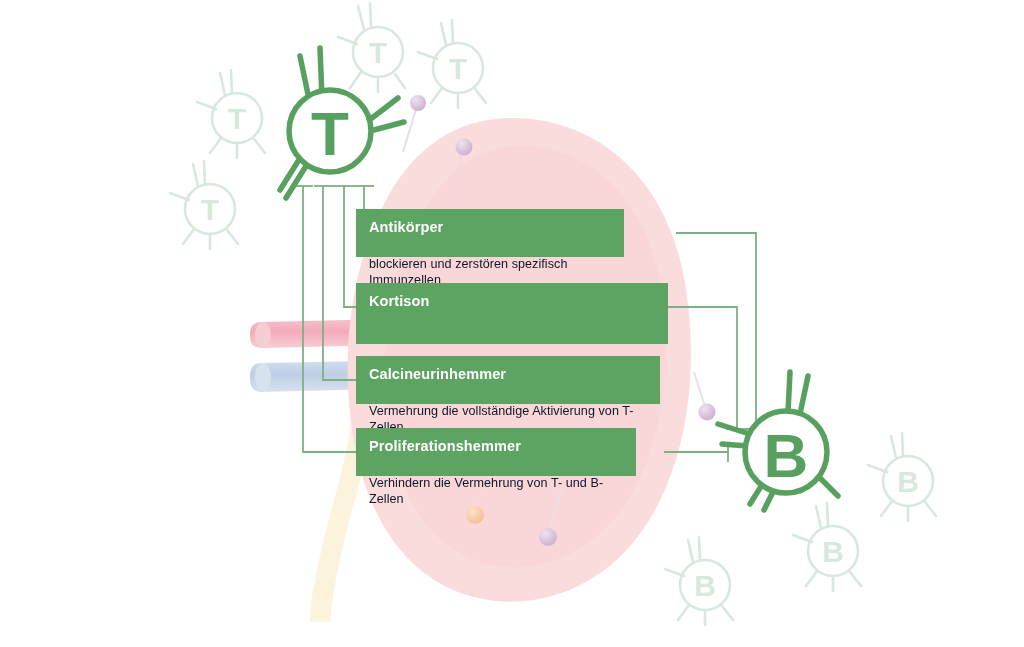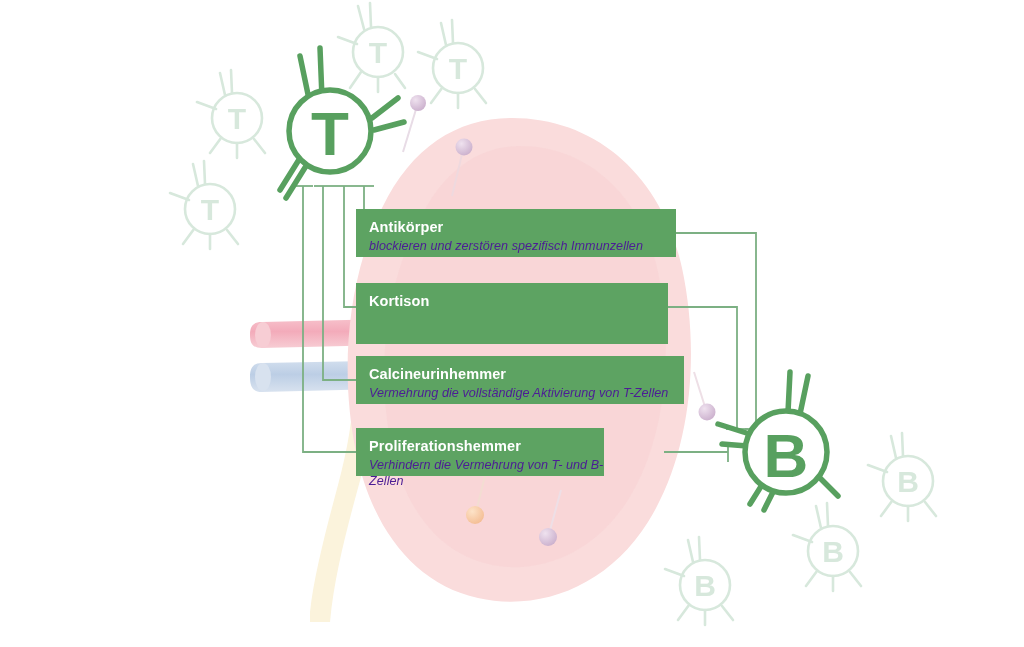--- a/index.html
+++ b/index.html
@@ -54,7 +54,7 @@
   .label-sub .em {
     font-weight: bold;
   }
-  #box-0 { left: 356px; top: 209px; width: 320px; height: 48px; }
+  #box-0 { left: 356px; top: 209px; width: 268px; height: 48px; }
   #box-1 { left: 356px; top: 283px; width: 312px; height: 61px; }
   #box-2 { left: 356px; top: 356px; width: 328px; height: 48px; }
   #box-3 { left: 356px; top: 428px; width: 248px; height: 48px; }

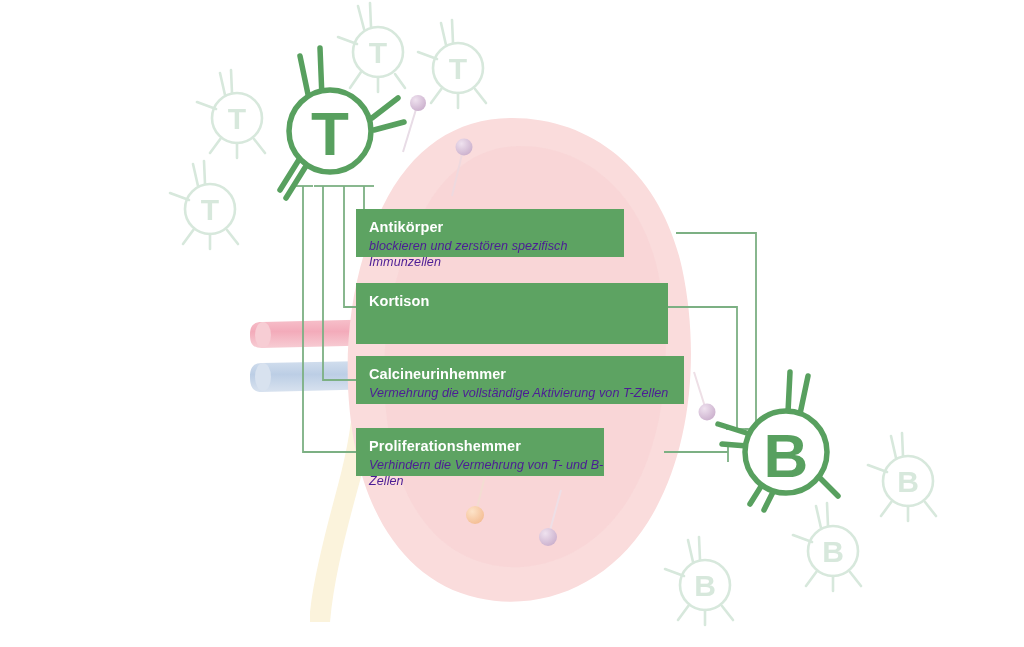--- a/index.html
+++ b/index.html
@@ -46,10 +46,9 @@
     font-weight: normal;
     line-height: 1.3;
     letter-spacing: 0.05px;
-    color: #4c1d95;
+    color: #0f172a;
     display: block;
-    margin-top: 1px;
-    font-style: italic;
+    margin-top: 19px;
   }
   .label-sub .em {
     font-weight: bold;

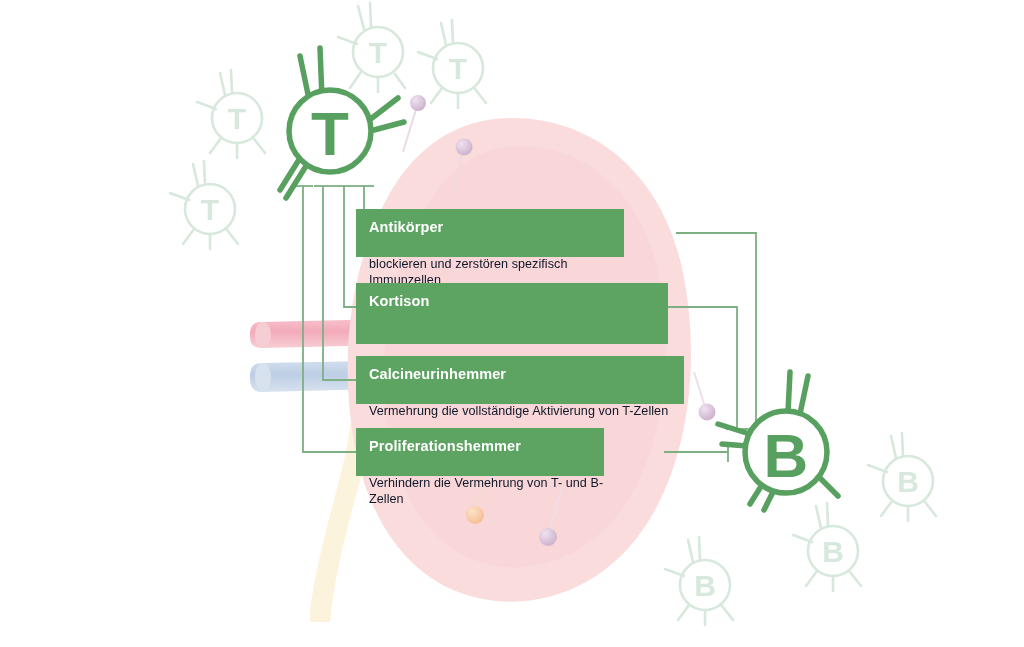--- a/index.html
+++ b/index.html
@@ -55,7 +55,7 @@
   }
   #box-0 { left: 356px; top: 209px; width: 268px; height: 48px; }
   #box-1 { left: 356px; top: 283px; width: 312px; height: 61px; }
-  #box-2 { left: 356px; top: 356px; width: 328px; height: 48px; }
+  #box-2 { left: 356px; top: 356px; width: 304px; height: 48px; }
   #box-3 { left: 356px; top: 428px; width: 248px; height: 48px; }
 </style>
 </head>

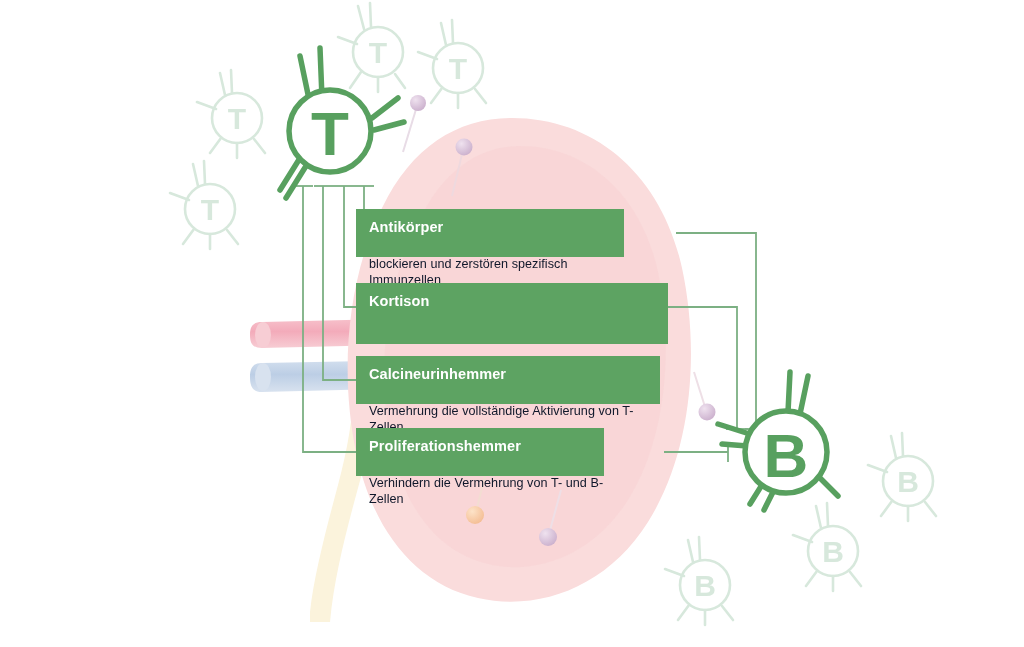--- a/index.html
+++ b/index.html
@@ -56,7 +56,7 @@
   #box-0 { left: 356px; top: 209px; width: 268px; height: 48px; }
   #box-1 { left: 356px; top: 283px; width: 312px; height: 61px; }
   #box-2 { left: 356px; top: 356px; width: 304px; height: 48px; }
-  #box-3 { left: 356px; top: 428px; width: 248px; height: 48px; }
+  #box-3 { left: 356px; top: 428px; width: 280px; height: 48px; }
 </style>
 </head>
 <body>

